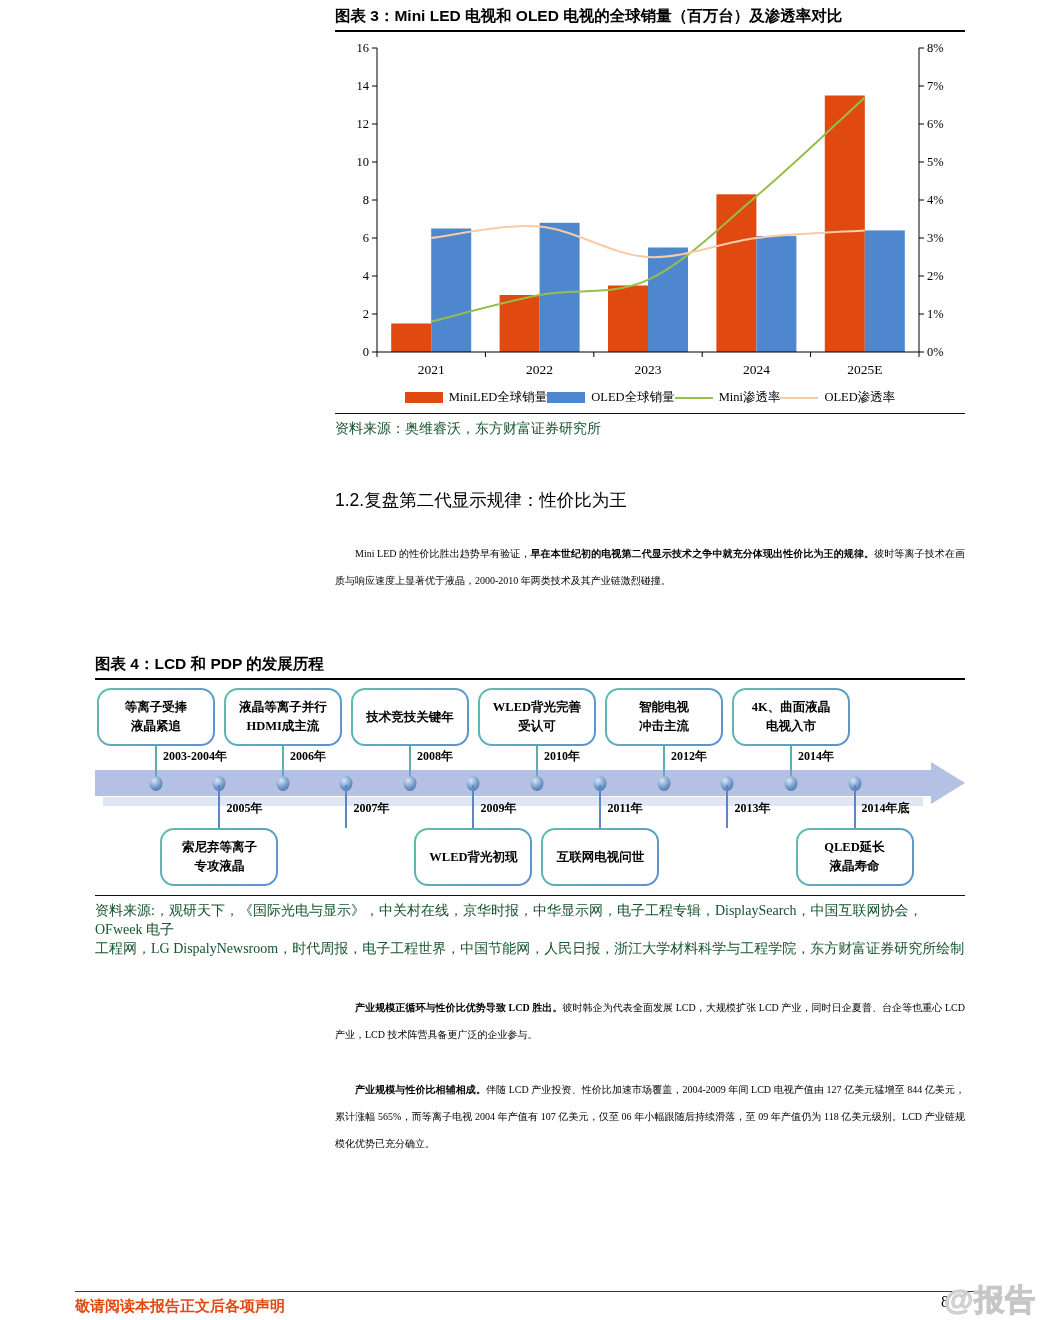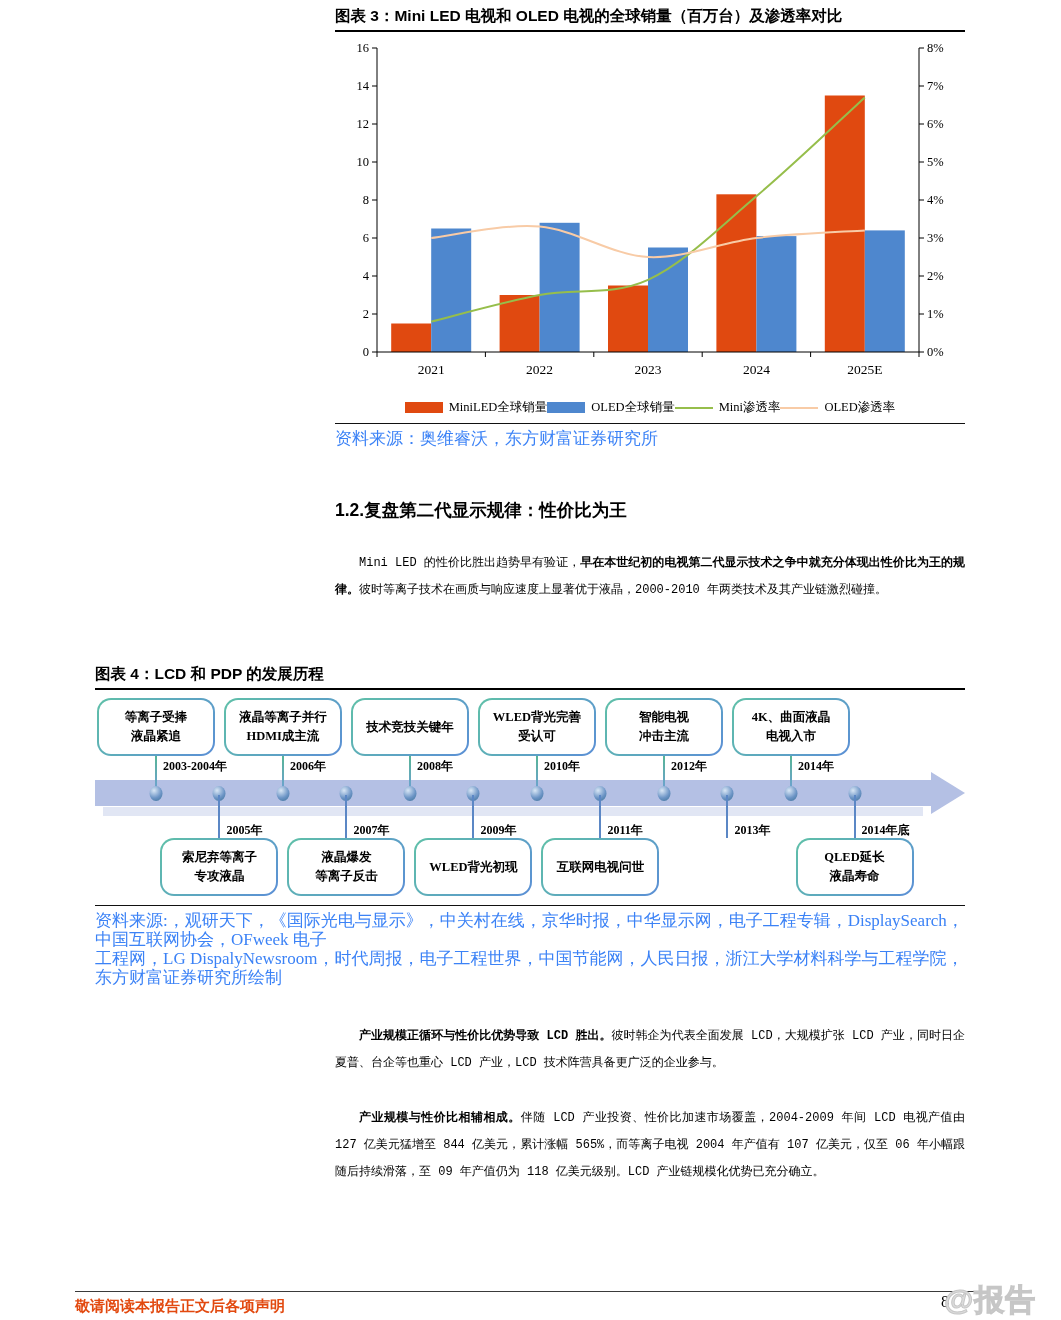--- a/index.html
+++ b/index.html
@@ -19,7 +19,7 @@
   .ax{stroke:#000;stroke-width:1;}
   .tick-label{font-family:"Liberation Serif","DejaVu Serif",serif;font-size:12.5px;fill:#000;}
   .cat-label{font-family:"Liberation Serif","DejaVu Serif",serif;font-size:13.5px;fill:#000;}
-  .legend{display:flex;justify-content:center;align-items:center;margin-top:13px;}
+  .legend{display:flex;justify-content:center;align-items:center;margin-top:3px;}
   .legend-item{display:flex;align-items:center;gap:6px;font-size:12.5px;}
   .sw-bar{width:38px;height:11px;display:inline-block;}
   .sw-line{width:38px;height:0;border-top:2px solid;display:inline-block;}

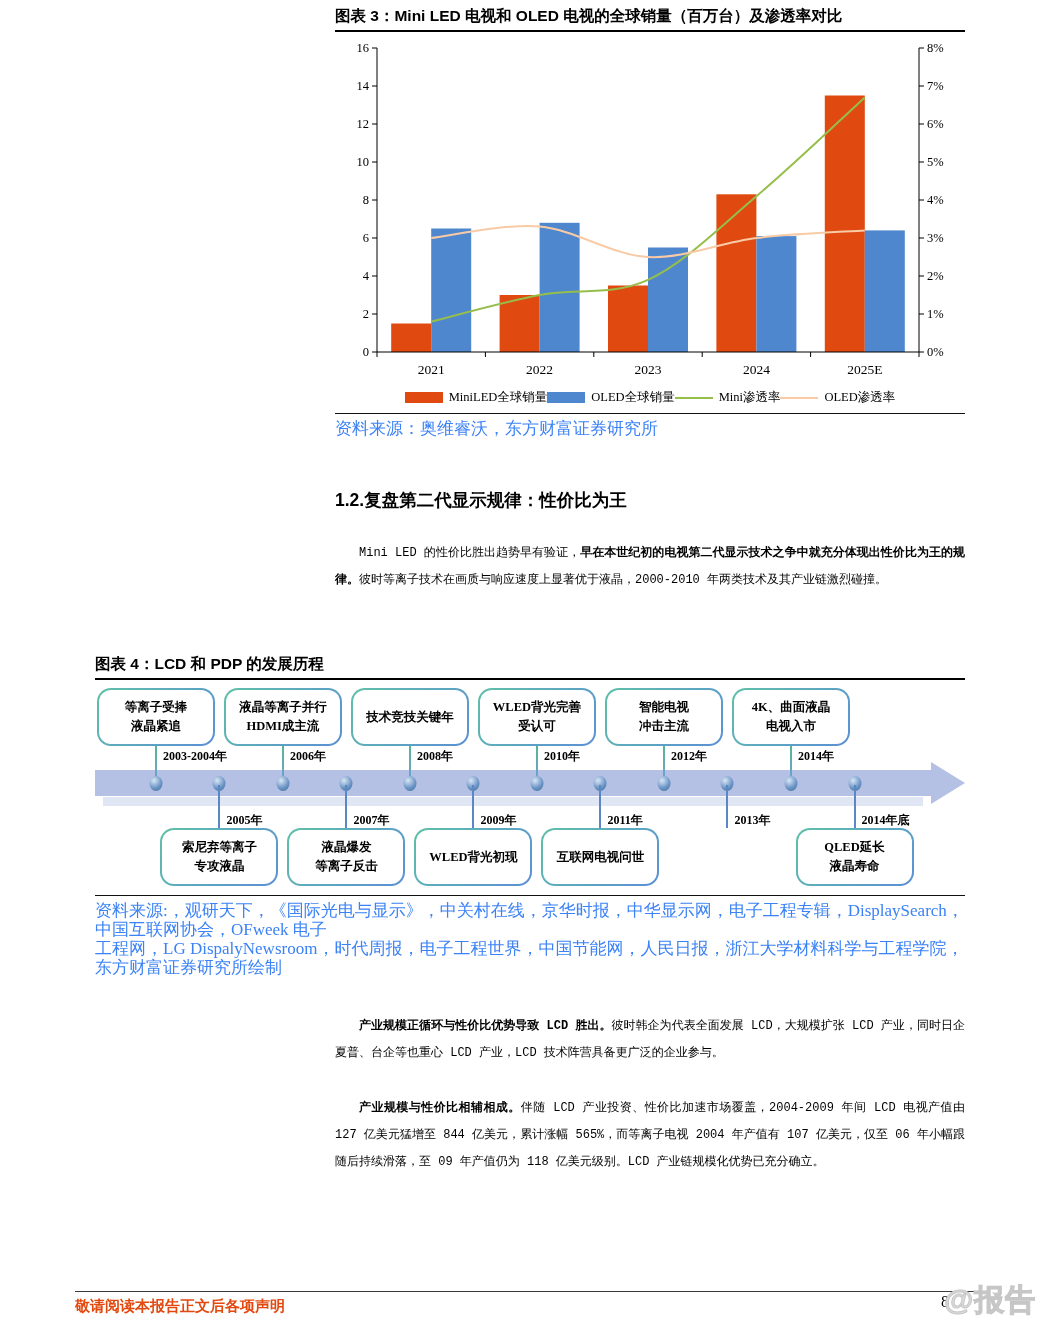--- a/index.html
+++ b/index.html
@@ -24,7 +24,7 @@
   .sw-bar{width:38px;height:11px;display:inline-block;}
   .sw-line{width:38px;height:0;border-top:2px solid;display:inline-block;}
   .fig-rule{border-top:1.6px solid #111;margin-top:7px;}
-  .source{font-size:17px;line-height:19px;padding-top:5px;color:#3b82f6;}
+  .source{font-size:14px;line-height:19px;padding-top:5px;color:#14532d;}
   
   .sec-heading{
     margin:50px 96px 7px 335px;font-family:"Liberation Sans","DejaVu Sans",sans-serif;

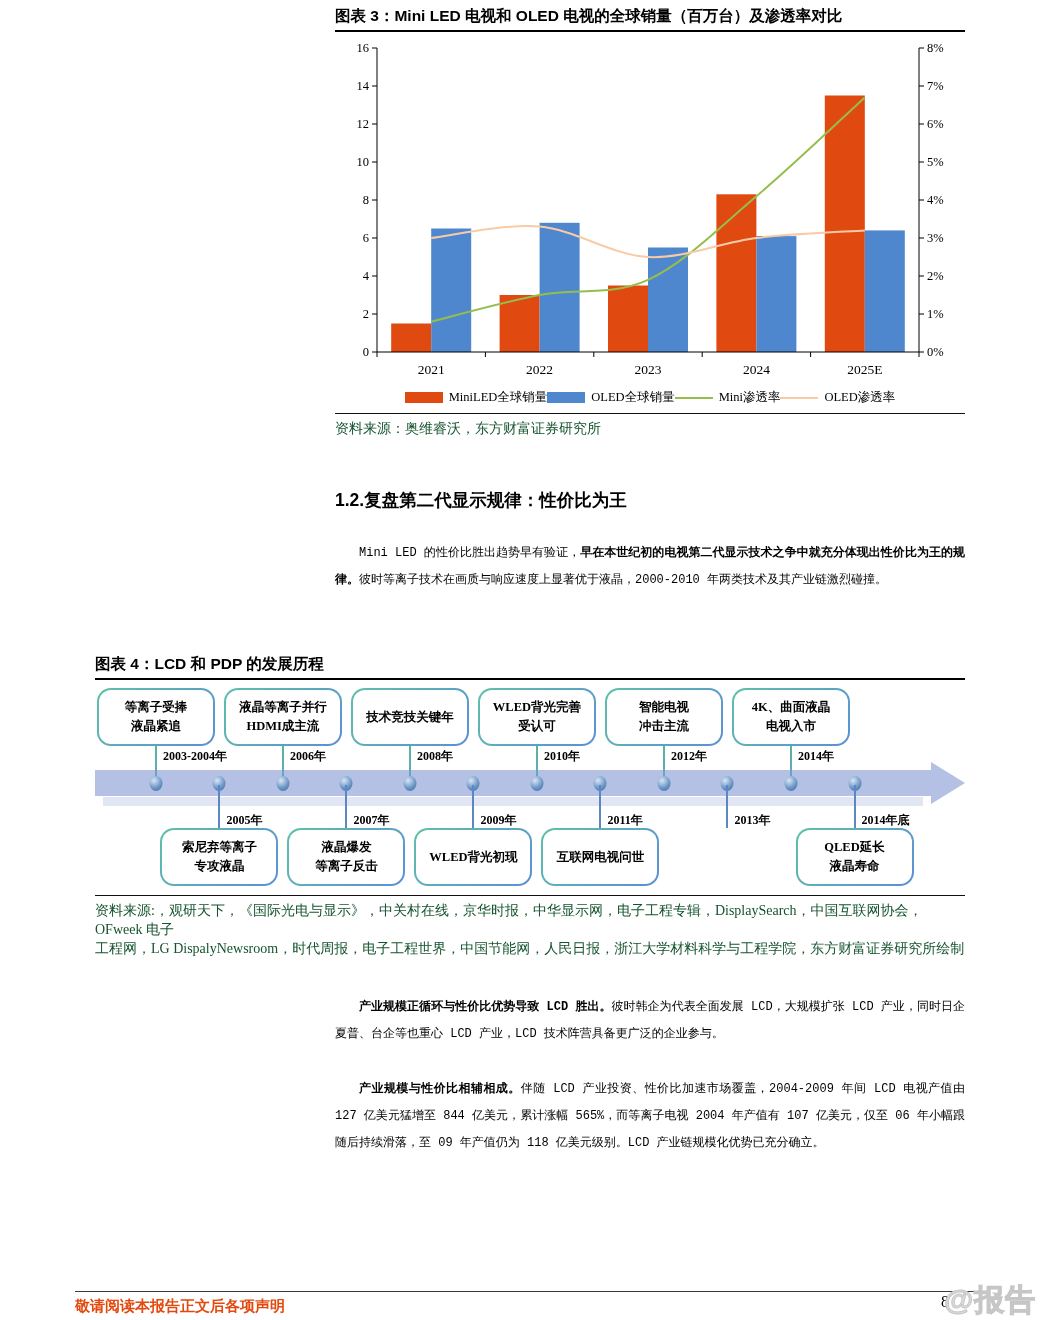--- a/index.html
+++ b/index.html
@@ -28,7 +28,7 @@
   
   .sec-heading{
     margin:50px 96px 7px 335px;font-family:"Liberation Sans","DejaVu Sans",sans-serif;
-    font-weight:700;font-size:17.5px;
+    font-weight:400;font-size:17.5px;
   }
   .body-p{
     margin:28px 96px 0 335px;width:630px;font-size:12px;line-height:27px;

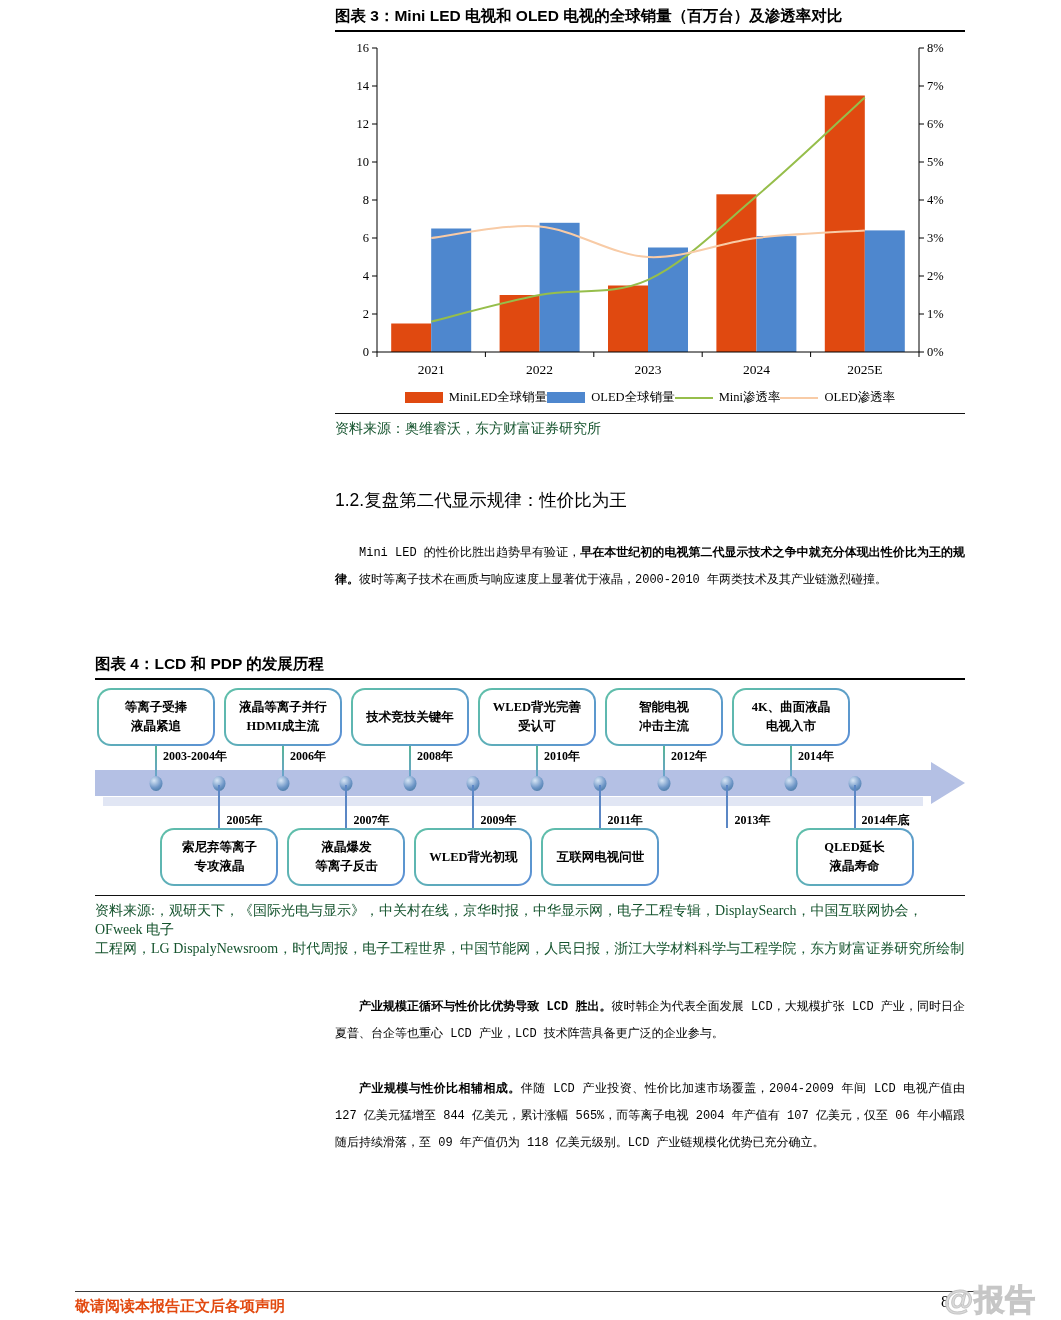--- a/index.html
+++ b/index.html
@@ -31,8 +31,8 @@
     font-weight:400;font-size:17.5px;
   }
   .body-p{
-    margin:28px 96px 0 335px;width:630px;font-size:12px;line-height:27px;
-    text-align:justify;text-indent:2em;font-family:Liberation Mono, monospace;
+    margin:28px 96px 0 335px;width:630px;font-size:10px;line-height:27px;
+    text-align:justify;text-indent:2em;
   }
   .body-p b{font-weight:700;}
   

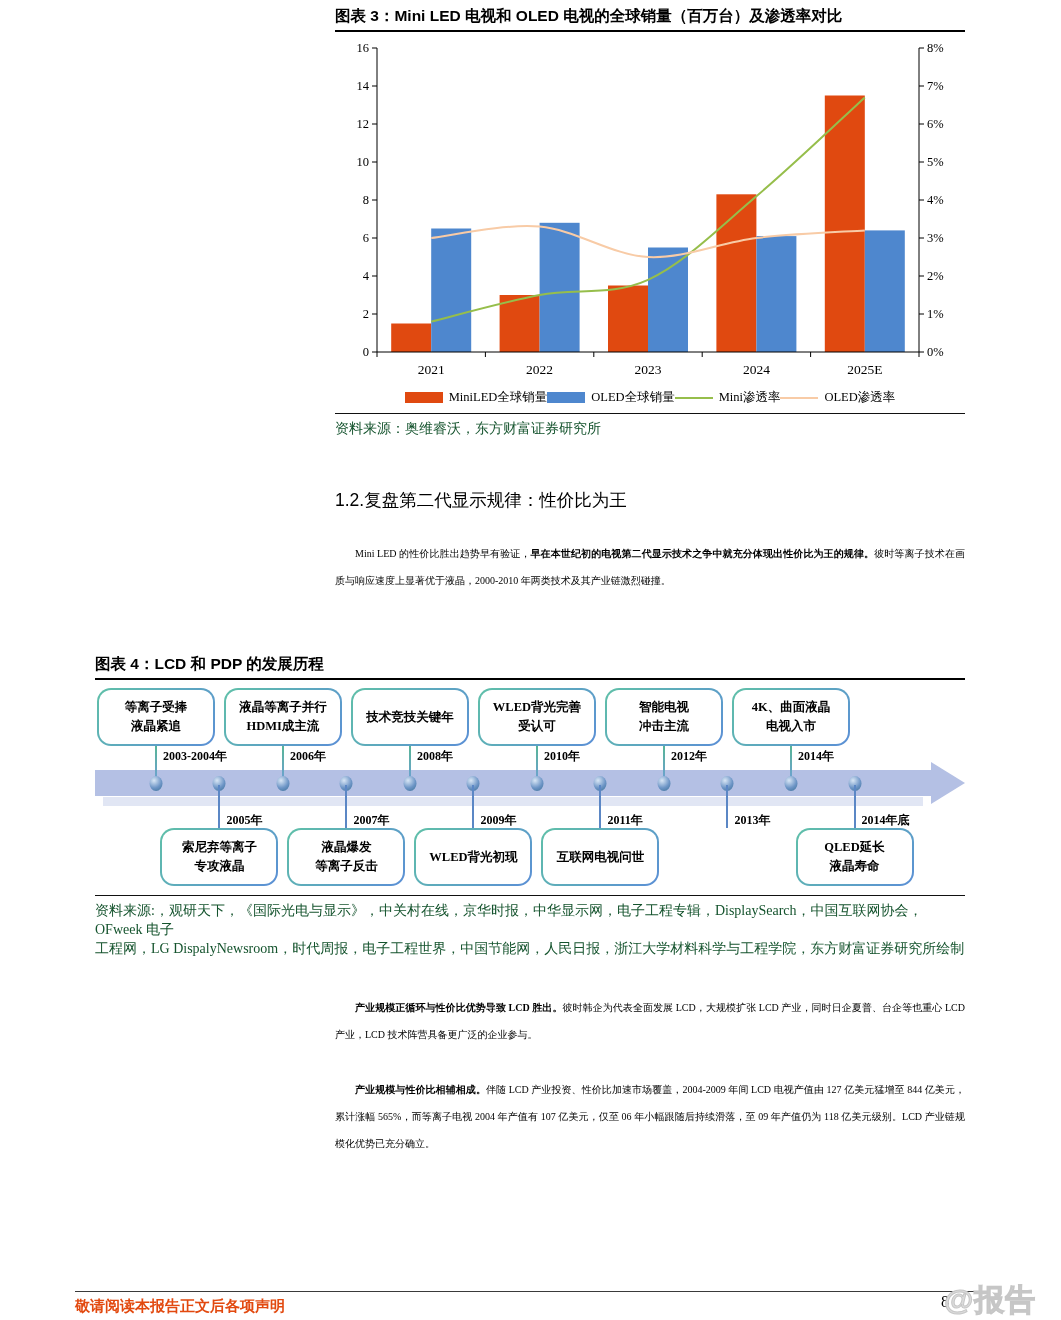--- a/index.html
+++ b/index.html
@@ -55,7 +55,7 @@
     left:var(--c);top:88px;background:radial-gradient(circle at 35% 30%,#d8e6f5,#6d95c6 55%,#3a6f96);}
   .tl-year{position:absolute;left:calc(var(--c) + 7px);font-weight:700;font-size:12px;white-space:nowrap;}
   .tl-year.topy{top:60px;}
-  .tl-year.boty{top:124px;}
+  .tl-year.boty{top:112px;}
   
   .footer-rule{position:absolute;left:75px;width:910px;top:1291px;border-top:1.5px solid #3a3a3a;}
   .footer-notice{position:absolute;left:75px;top:1297px;

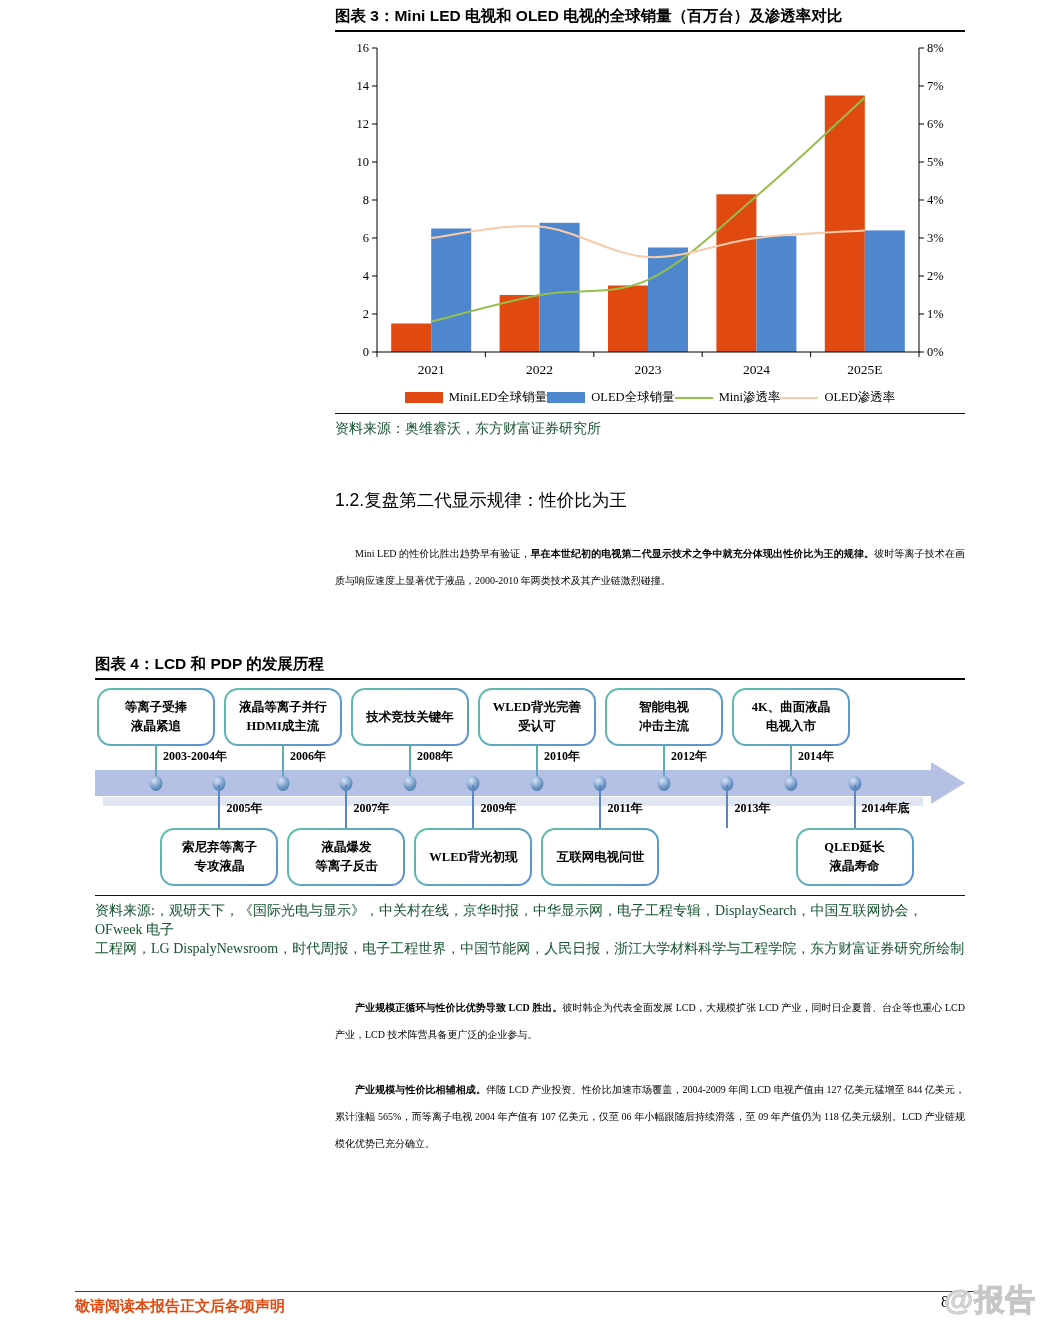--- a/index.html
+++ b/index.html
@@ -253,12 +253,6 @@
           <span>专攻液晶</span>
         </div>
       </div>
-    <div class="tl-box bottom" style="--c:28.9%">
-        <div class="tl-inner">
-          <span>液晶爆发</span>
-          <span>等离子反击</span>
-        </div>
-      </div>
     <div class="tl-box bottom" style="--c:43.5%">
         <div class="tl-inner">
           <span>WLED背光初现</span>

